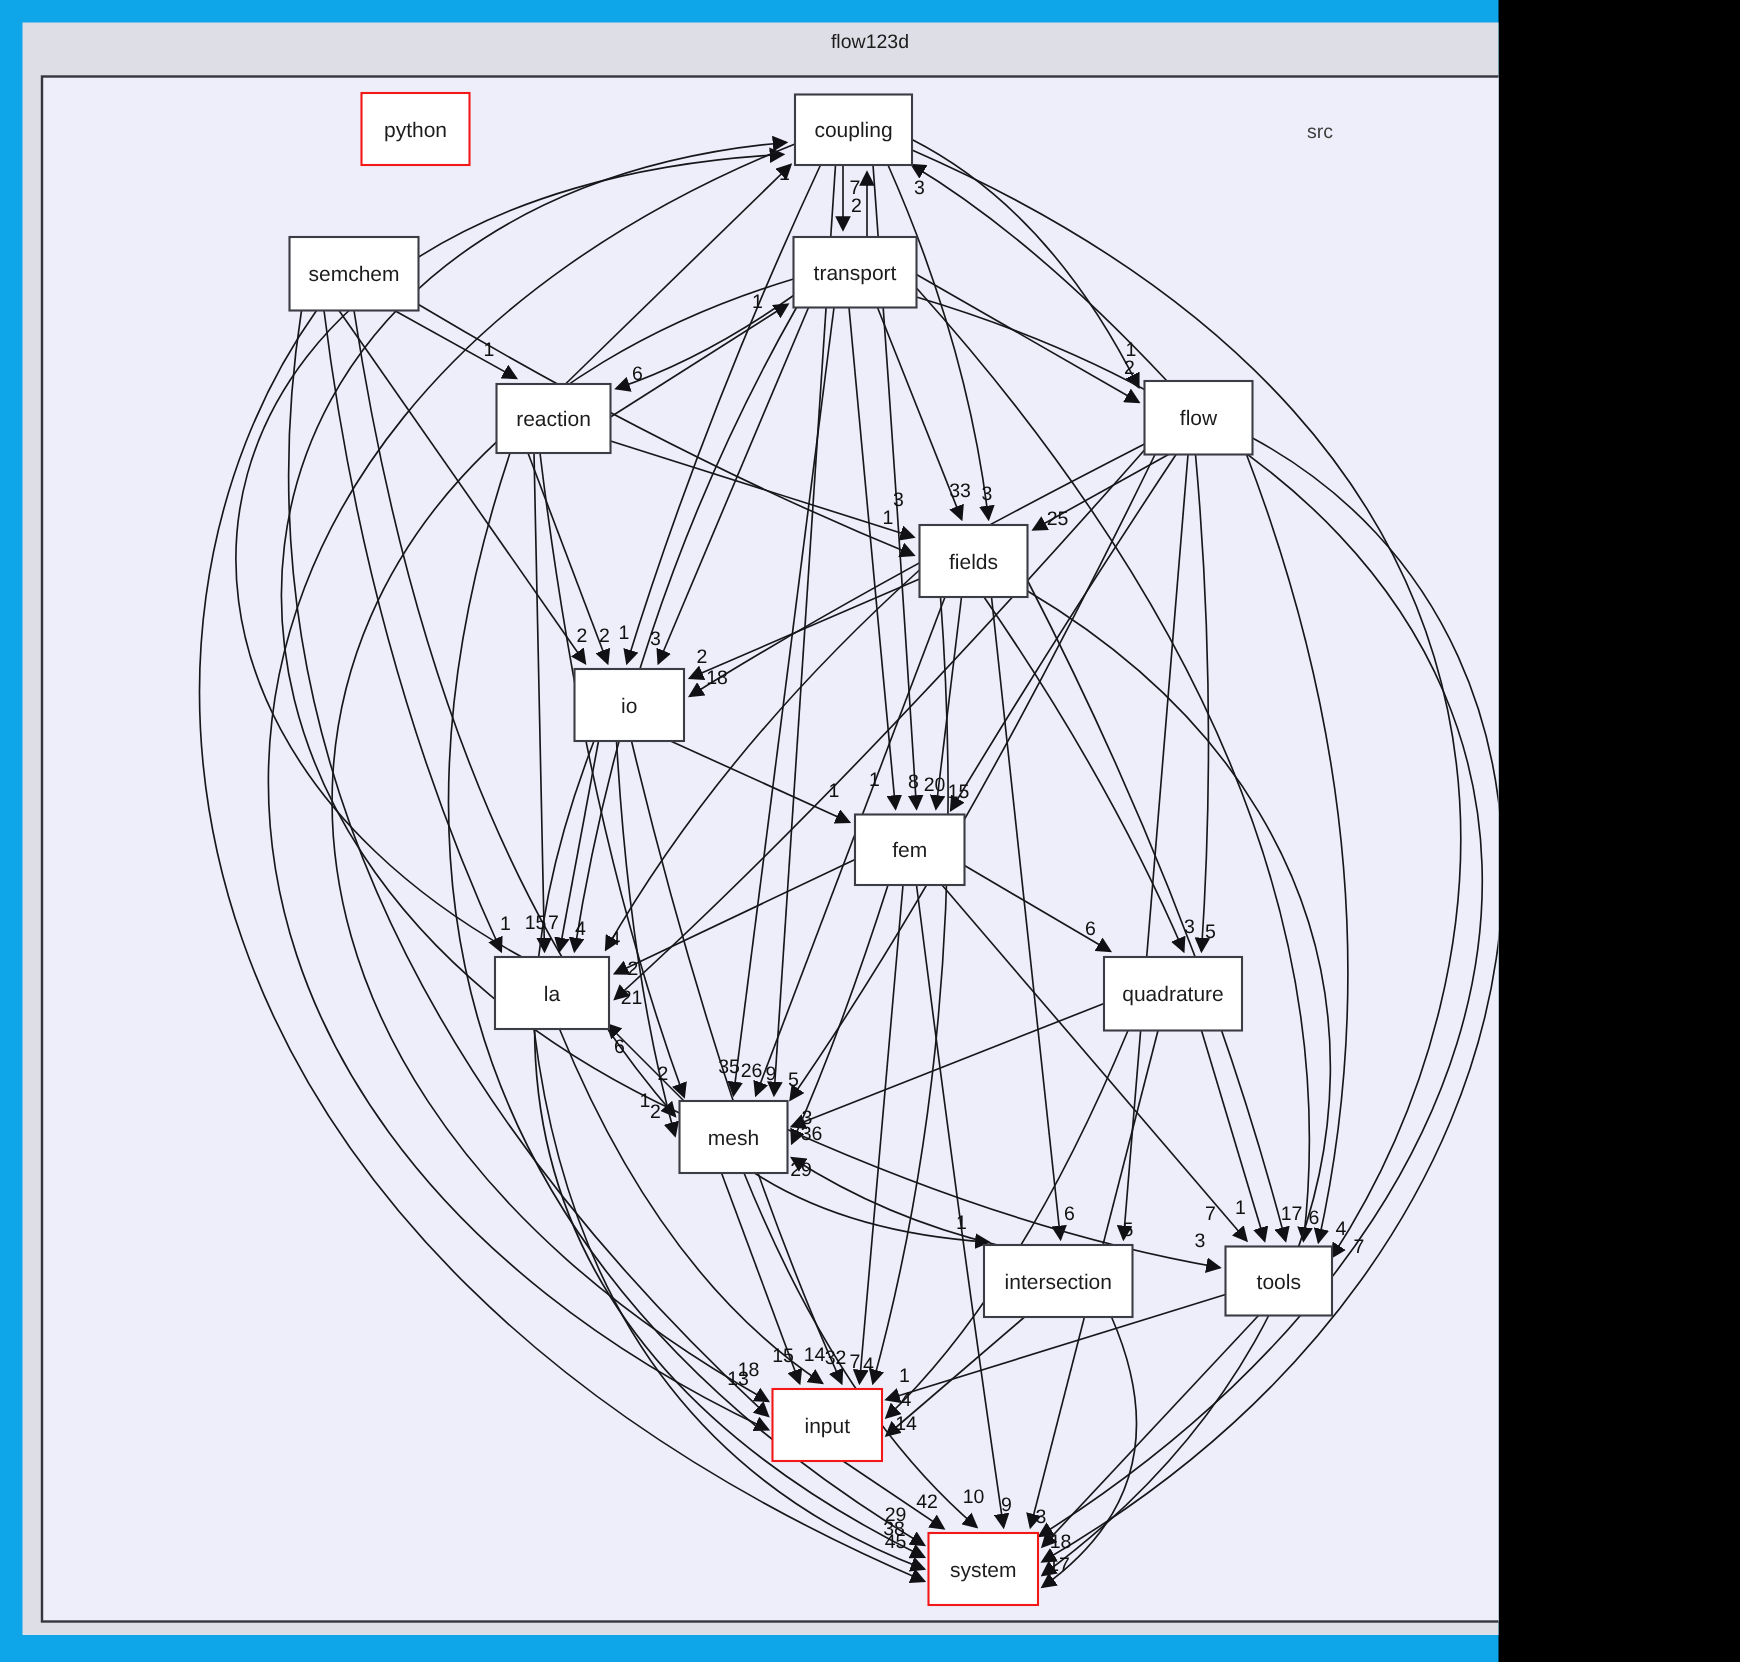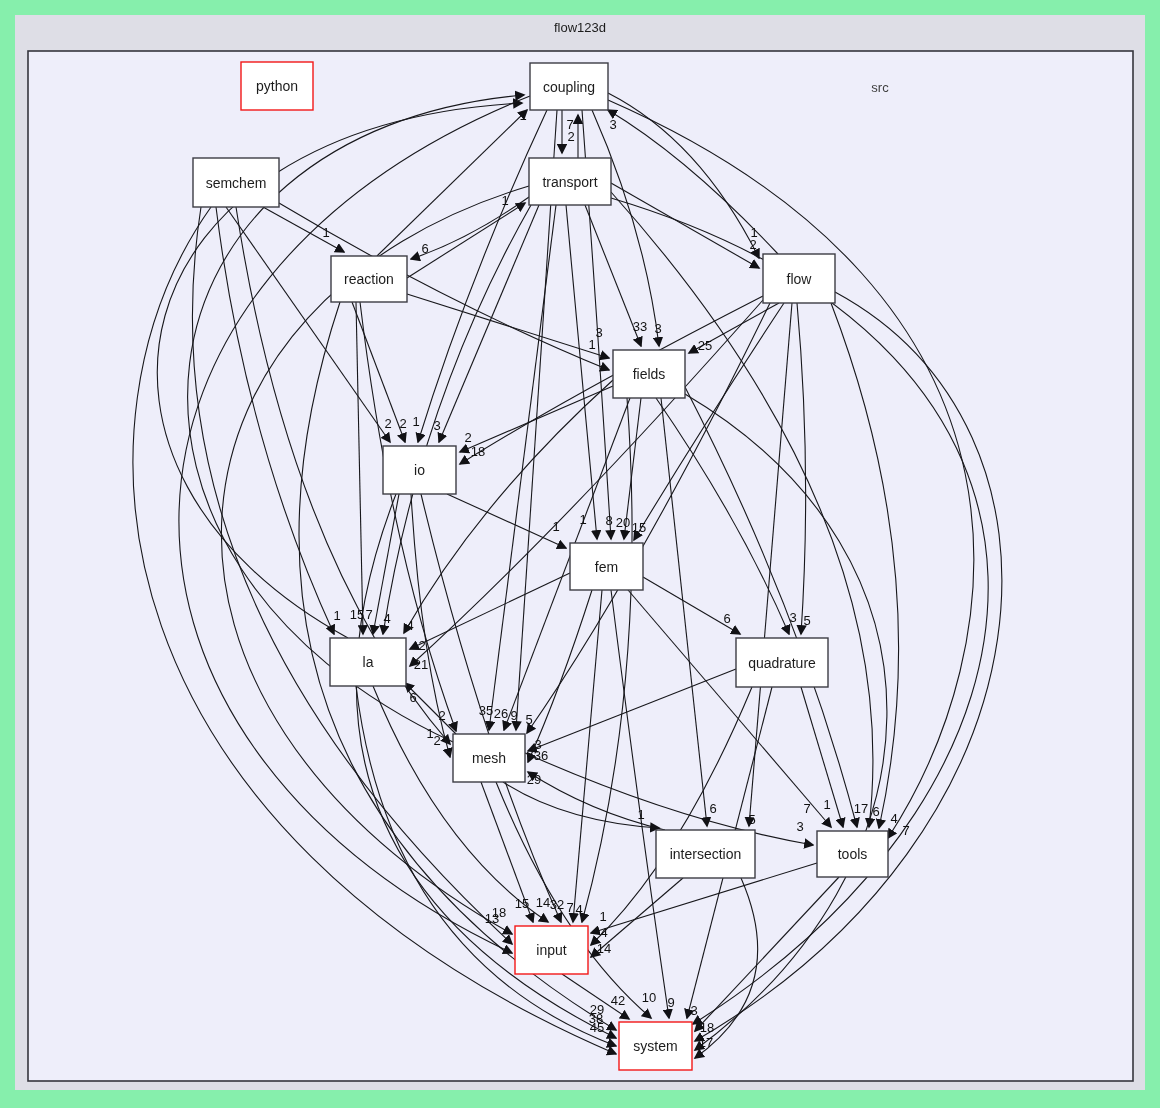--- a/index.html
+++ b/index.html
@@ -3,7 +3,7 @@
 <meta charset="utf-8">
 <style>
   html,body{margin:0;padding:0;background:#000;}
-  .stage{position:relative;width:1160px;height:1108px;background:#86efac;overflow:hidden;}
+  .stage{position:relative;width:999px;height:1108px;background:#0ea5e9;overflow:hidden;}
   svg{display:block;}
   text{font-family:"Liberation Sans","DejaVu Sans",sans-serif;}
   .band-title{font-size:13px;fill:#1c1c1c;}

